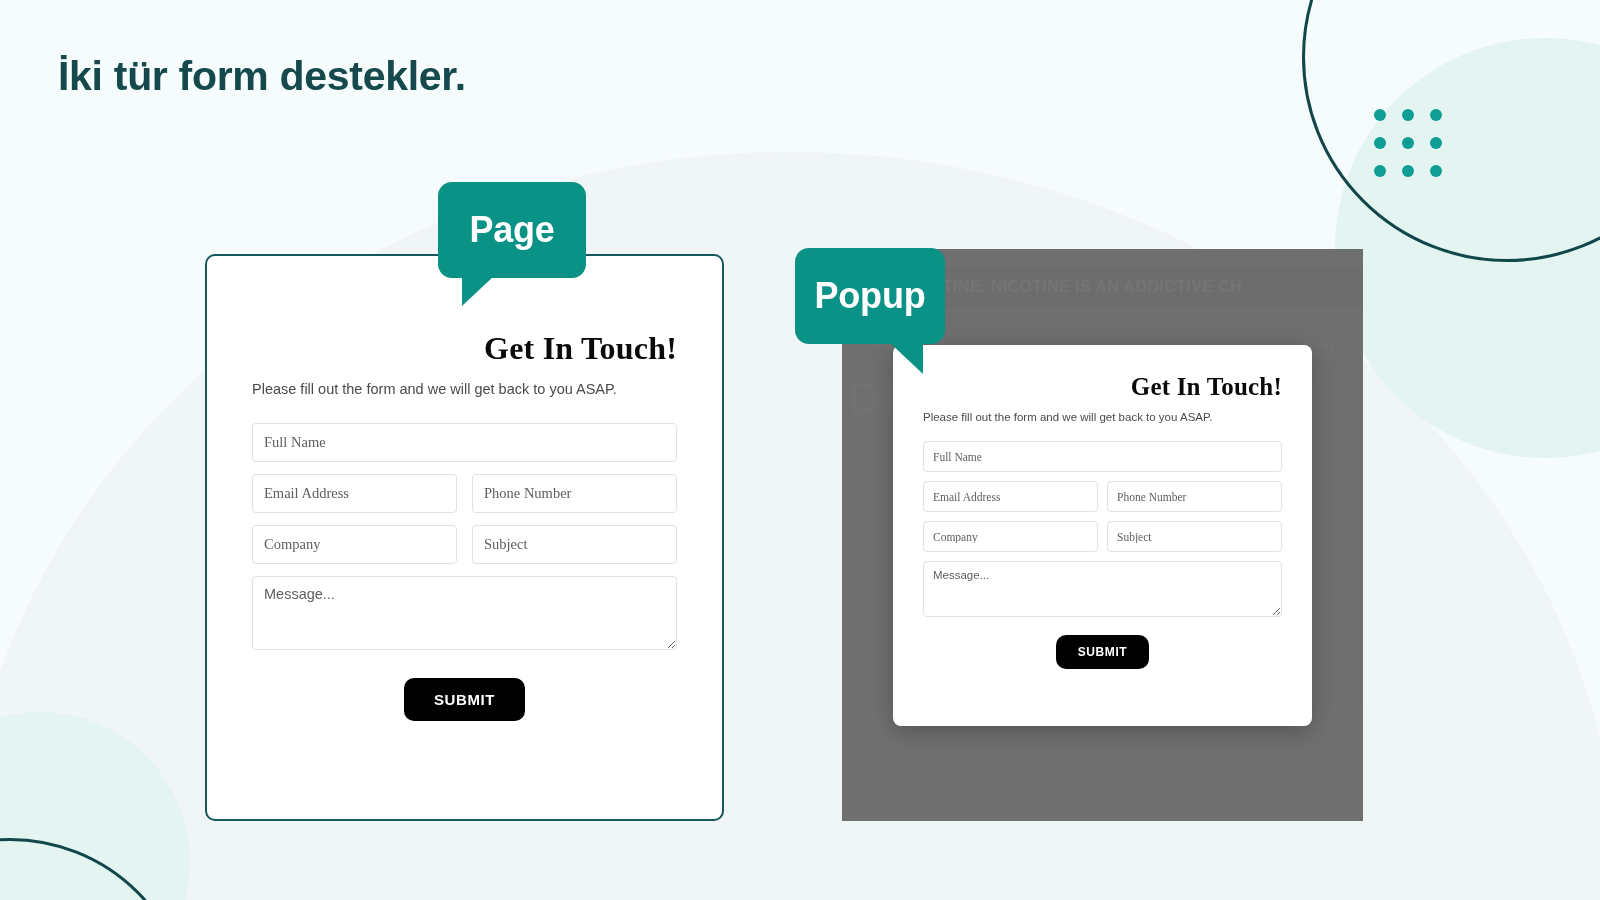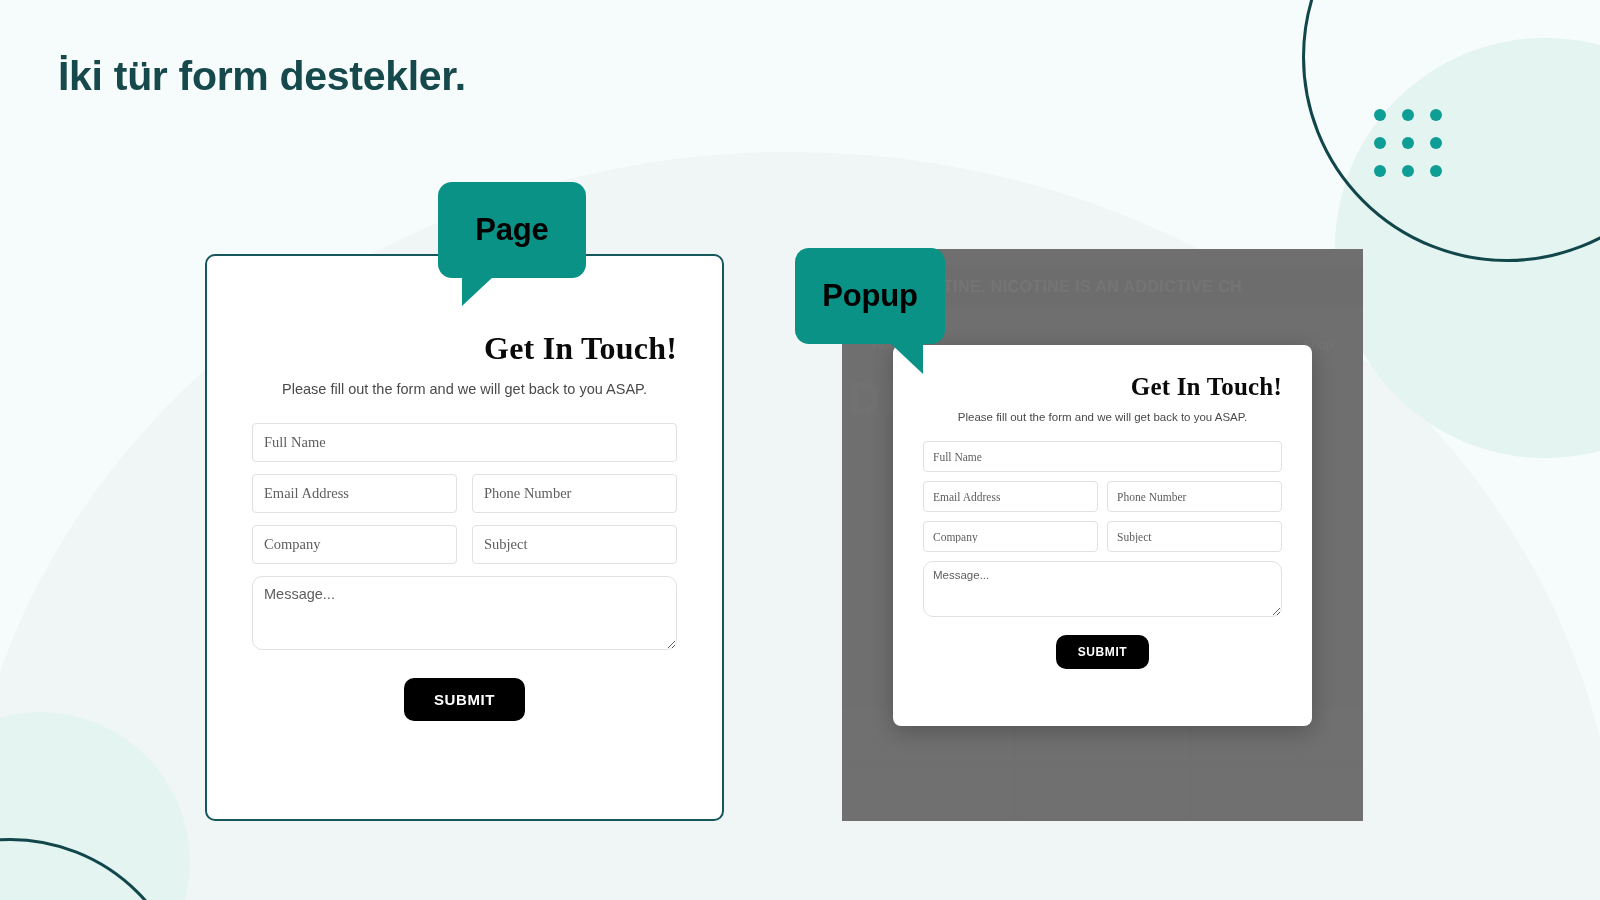--- a/index.html
+++ b/index.html
@@ -110,8 +110,8 @@
     position: absolute;
     background: #0b9287;
     border-radius: 14px;
-    color: #000000;
-    font-size: 31px;
+    color: #ffffff;
+    font-size: 36px;
     font-weight: 700;
     display: flex;
     align-items: center;

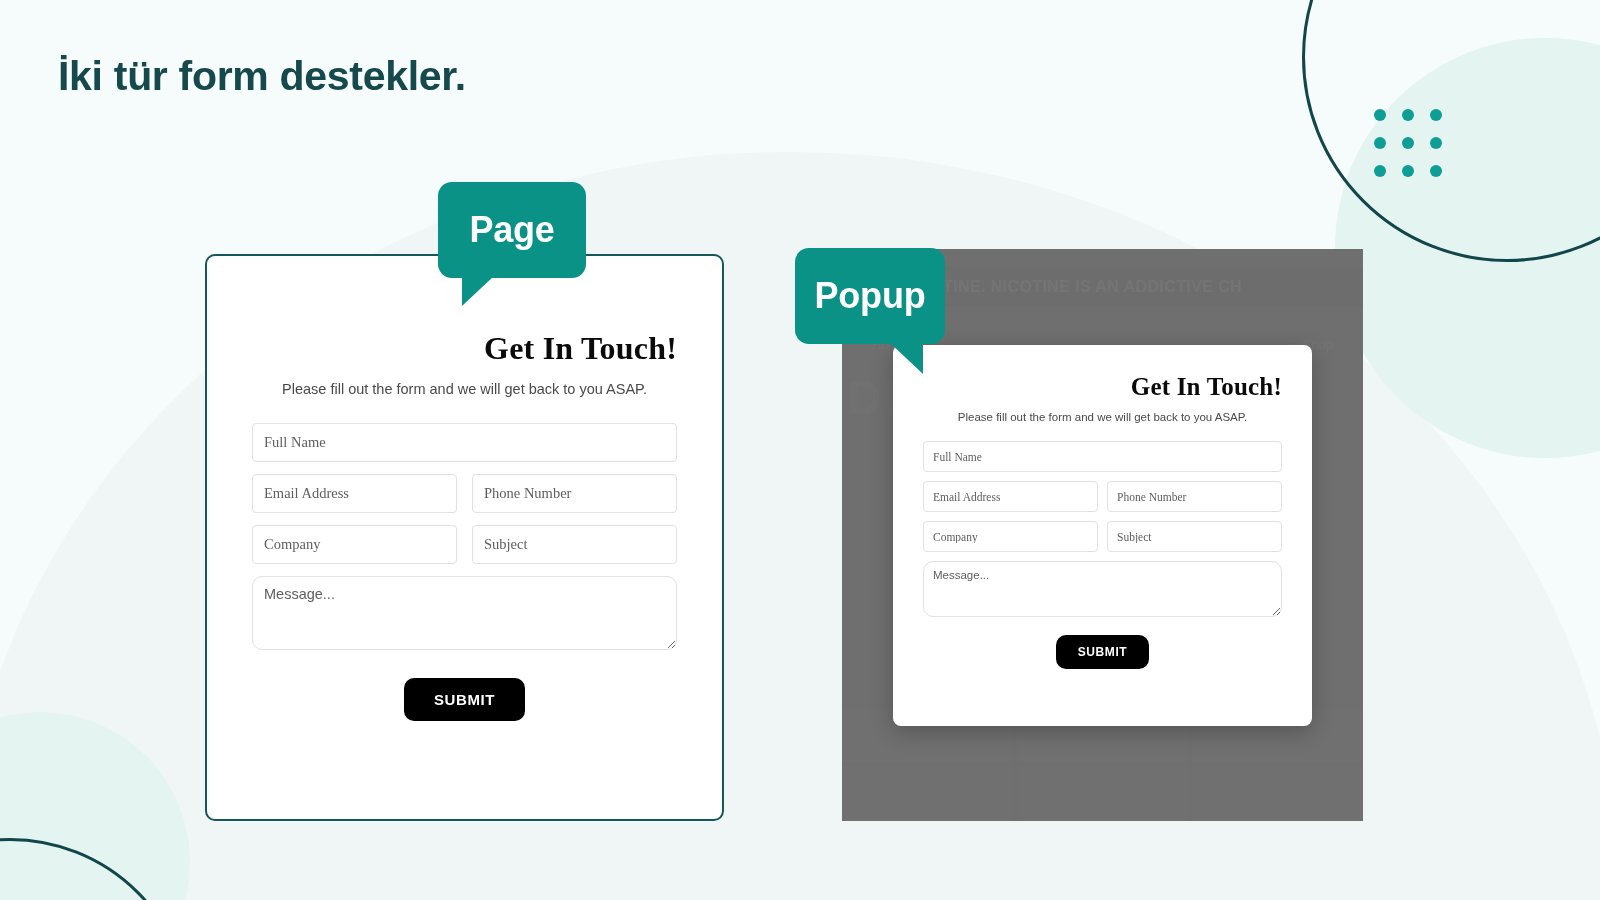--- a/index.html
+++ b/index.html
@@ -181,7 +181,6 @@
   }
 
   .form-subtitle {
-    text-align: center;
     color: #4a4a4a;
     font-size: 14.5px;
     margin-top: 14px;

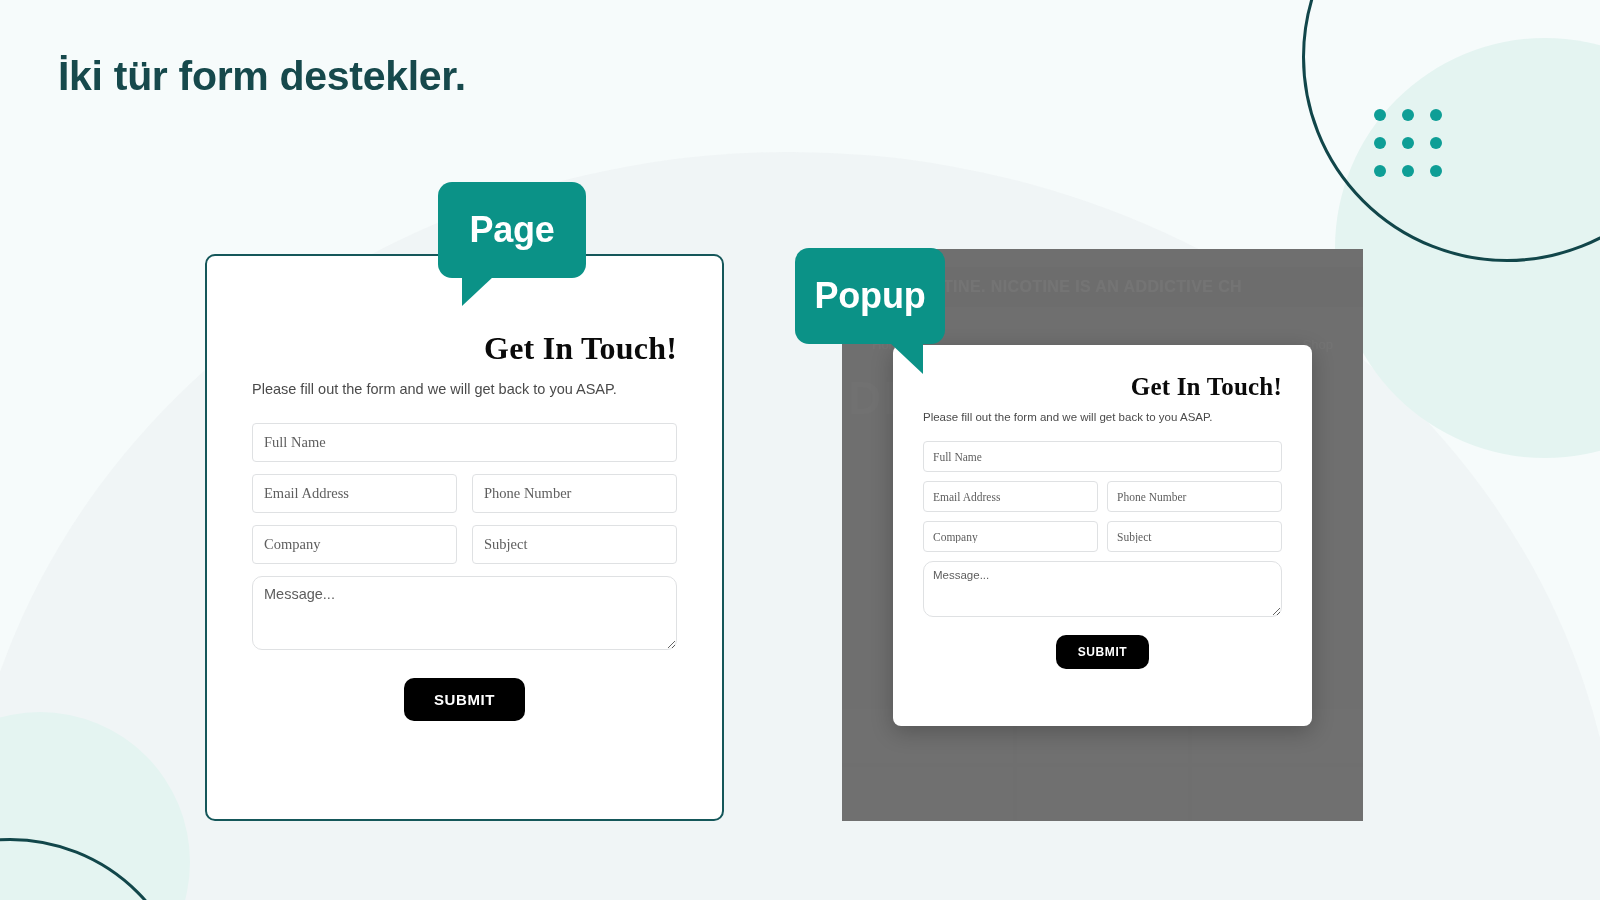--- a/index.html
+++ b/index.html
@@ -213,7 +213,7 @@
     width: 100%;
     height: 70px;
     border: 1px solid #dfe1e3;
-    border-radius: 10px;
+    border-radius: 4px;
     background: #fff;
     color: #5e5e5e;
     font-family: "Liberation Sans", sans-serif;

